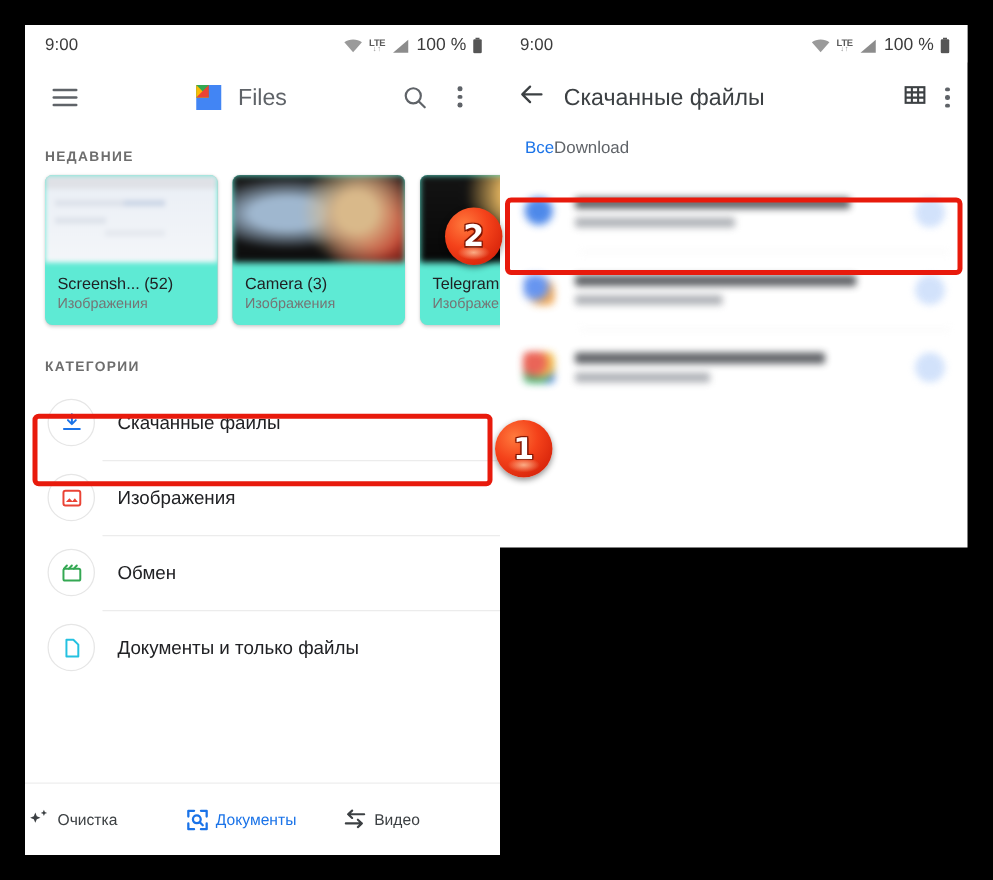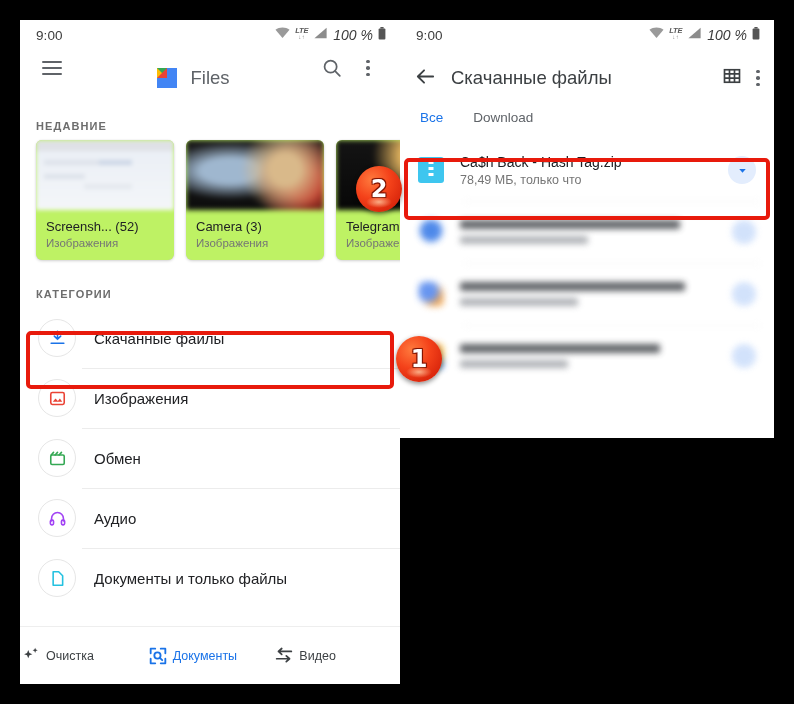--- a/index.html
+++ b/index.html
@@ -26,7 +26,7 @@
     padding: 0 14px 0 16px; background: #fff;
   }
   .status-time { font-size: 13.5px; color: #3c3c3c; letter-spacing: .1px; }
-  .status-right { margin-left: auto; display: flex; align-items: flex-start; gap: 5px; font-style: italic; }
+  .status-right { margin-left: auto; display: flex; align-items: flex-end; gap: 5px; }
   .lte-box { display:flex; flex-direction:column; align-items:center; line-height:1; }
   .lte-txt { font-size: 7.5px; font-weight: 700; color: #5a5a5a; letter-spacing: -.2px;}
   .lte-arrows { font-size: 6px; color: #8b8b8b; letter-spacing: .5px; margin-top: -1px;}

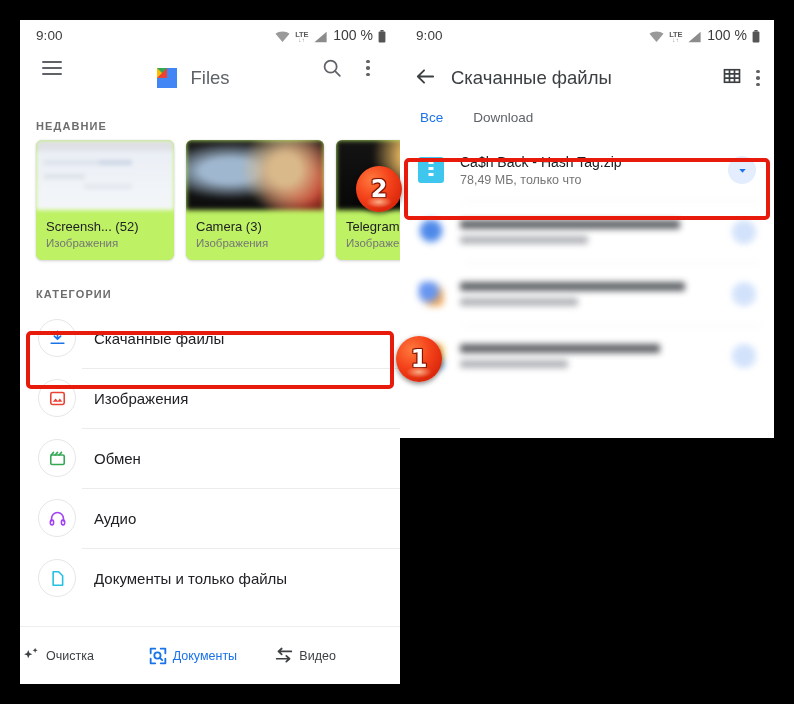--- a/index.html
+++ b/index.html
@@ -34,7 +34,7 @@
 
   
   .appbar {
-    height: 56px; display: flex; padding: 0 14px; background:#fff;
+    height: 56px; display: flex; align-items: center; padding: 0 14px; background:#fff;
     border-bottom: 1px solid #fff;
   }
   .appbar-icon { width: 36px; height: 36px; display:flex; align-items:center; justify-content:center; }

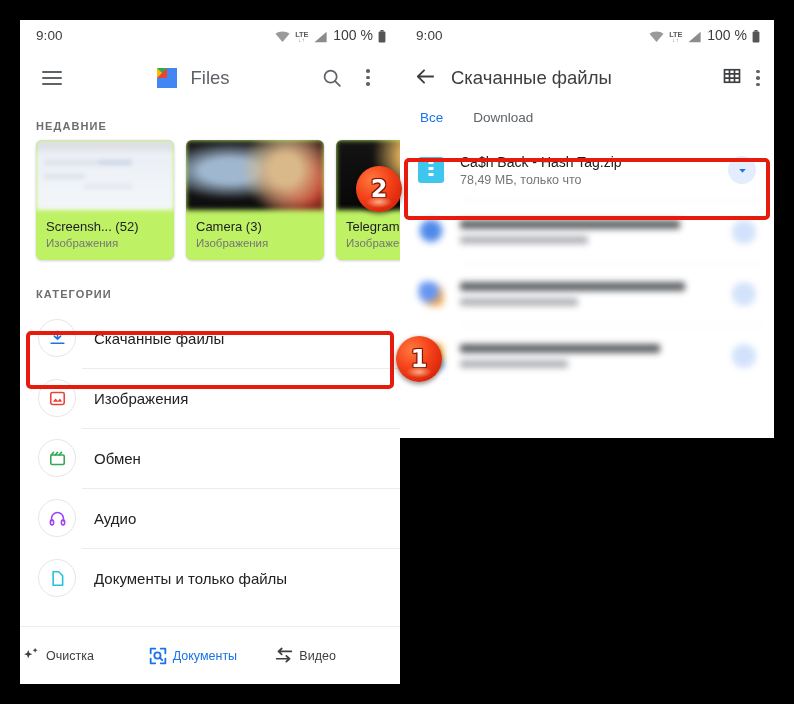--- a/index.html
+++ b/index.html
@@ -121,7 +121,7 @@
   
   .appbar2 { height: 56px; display:flex; align-items:center; padding: 0 14px; gap: 14px; }
   .appbar2-title { font-size: 18.5px; color: #3c4043; flex:1; }
-  .tabs { display:flex; align-items:flex-start; gap: 30px; padding: 4px 20px 14px; }
+  .tabs { display:flex; align-items:flex-start; padding: 4px 20px 14px; }
   .tab { font-size: 13.5px; color:#5f6368; }
   .tab.active { color:#1a73e8; font-weight: 500;}
 

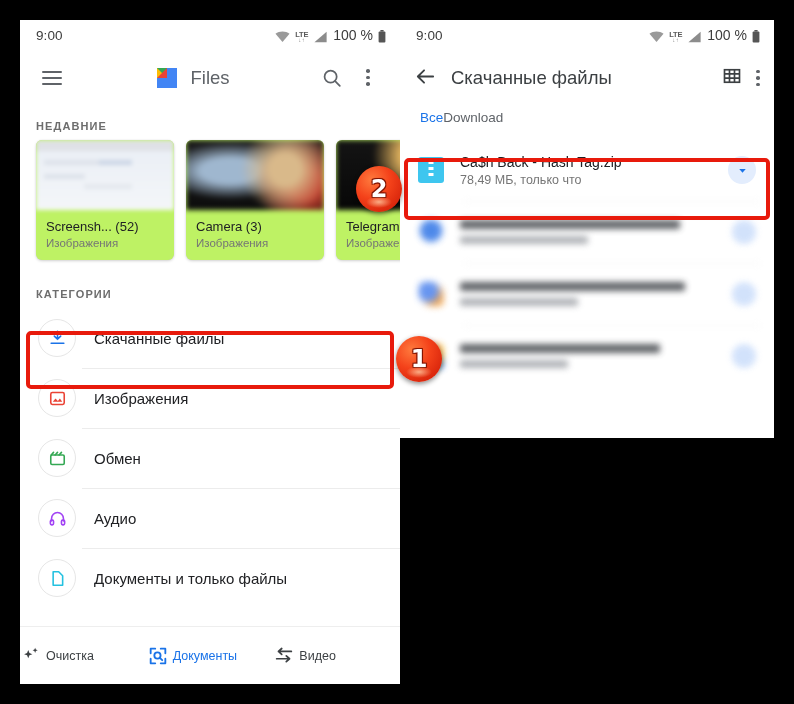--- a/index.html
+++ b/index.html
@@ -396,18 +396,6 @@
       <span class="tab">Download</span>
     </div>
 
-    <div class="file-row">
-      <span class="zip-ico"></span>
-      <span class="file-txt">
-        <span class="file-name" style="display:block">Ca$h Back - Hash Tag.zip</span>
-        <span class="file-sub" style="display:block">78,49 МБ, только что</span>
-      </span>
-      <span class="chev-btn">
-        <svg width="13" height="13" viewBox="0 0 24 24">
-          <path d="M6 9l6 7 6-7z" fill="#1a73e8"></path>
-        </svg>
-      </span>
-    </div>
 
     <div class="file-row blur-row">
       <span class="blur-ico b1"></span>

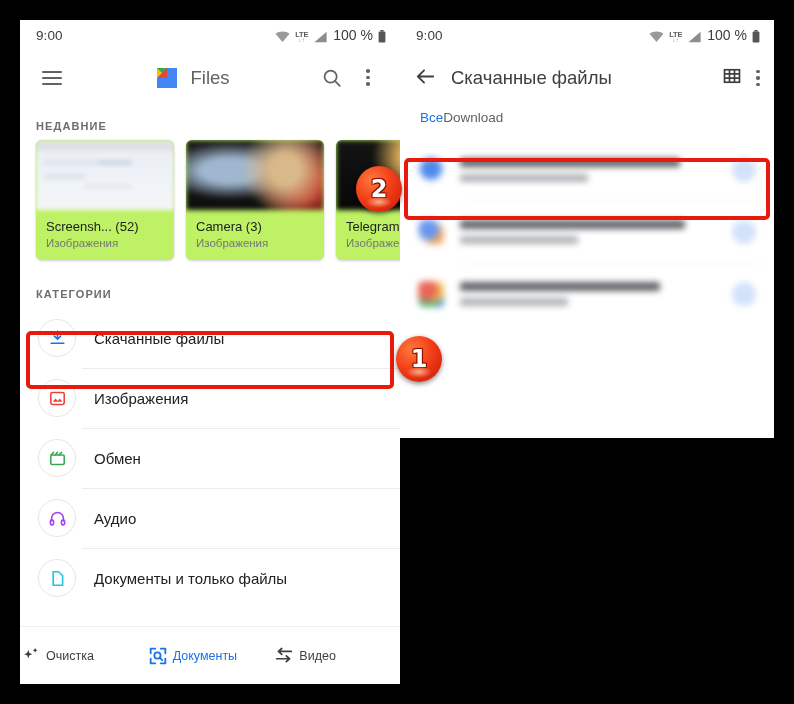--- a/index.html
+++ b/index.html
@@ -57,7 +57,7 @@
   
   .recent-strip { display: flex; gap: 12px; padding: 0 16px 14px; }
   .rcard {
-    width: 138px; flex: 0 0 138px; background:#bef264; border-radius: 6px;
+    width: 138px; flex: 0 0 138px; background:#5eead4; border-radius: 6px;
     box-shadow: 0 1px 3px rgba(0,0,0,.18), 0 0 1px rgba(0,0,0,.12);
     overflow: hidden;
   }

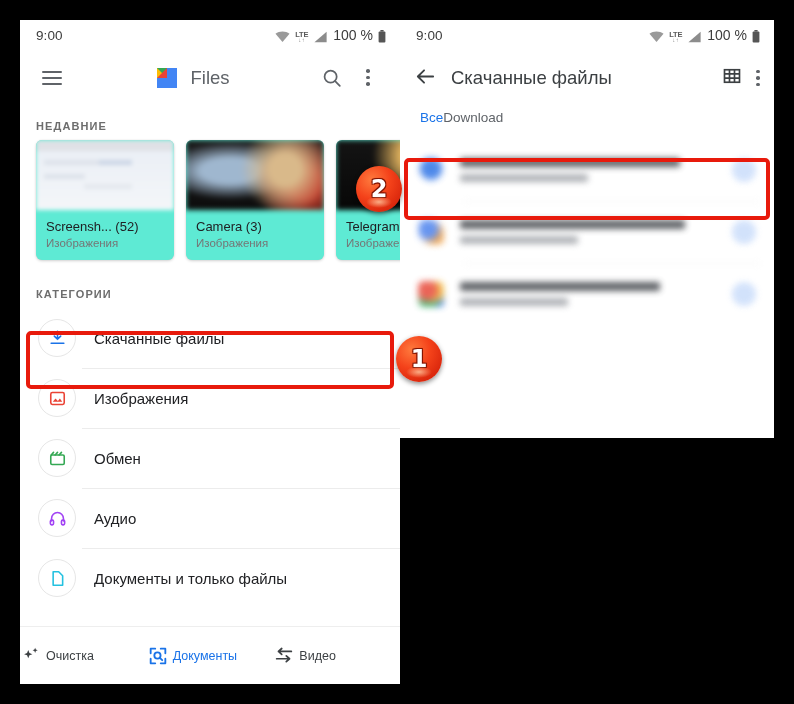--- a/index.html
+++ b/index.html
@@ -302,16 +302,6 @@
       <span class="cat-label">Обмен</span>
     </div>
 
-    <div class="cat-row">
-      <span class="cat-ico">
-        <svg width="19" height="19" viewBox="0 0 24 24">
-          <path d="M4.5 15v-3a7.5 7.5 0 0 1 15 0v3" fill="none" stroke="#a142f4" stroke-width="2" stroke-linecap="round"></path>
-          <rect x="3" y="14" width="4" height="6" rx="1.6" fill="none" stroke="#a142f4" stroke-width="2"></rect>
-          <rect x="17" y="14" width="4" height="6" rx="1.6" fill="none" stroke="#a142f4" stroke-width="2"></rect>
-        </svg>
-      </span>
-      <span class="cat-label">Аудио</span>
-    </div>
 
     <div class="cat-row">
       <span class="cat-ico">

